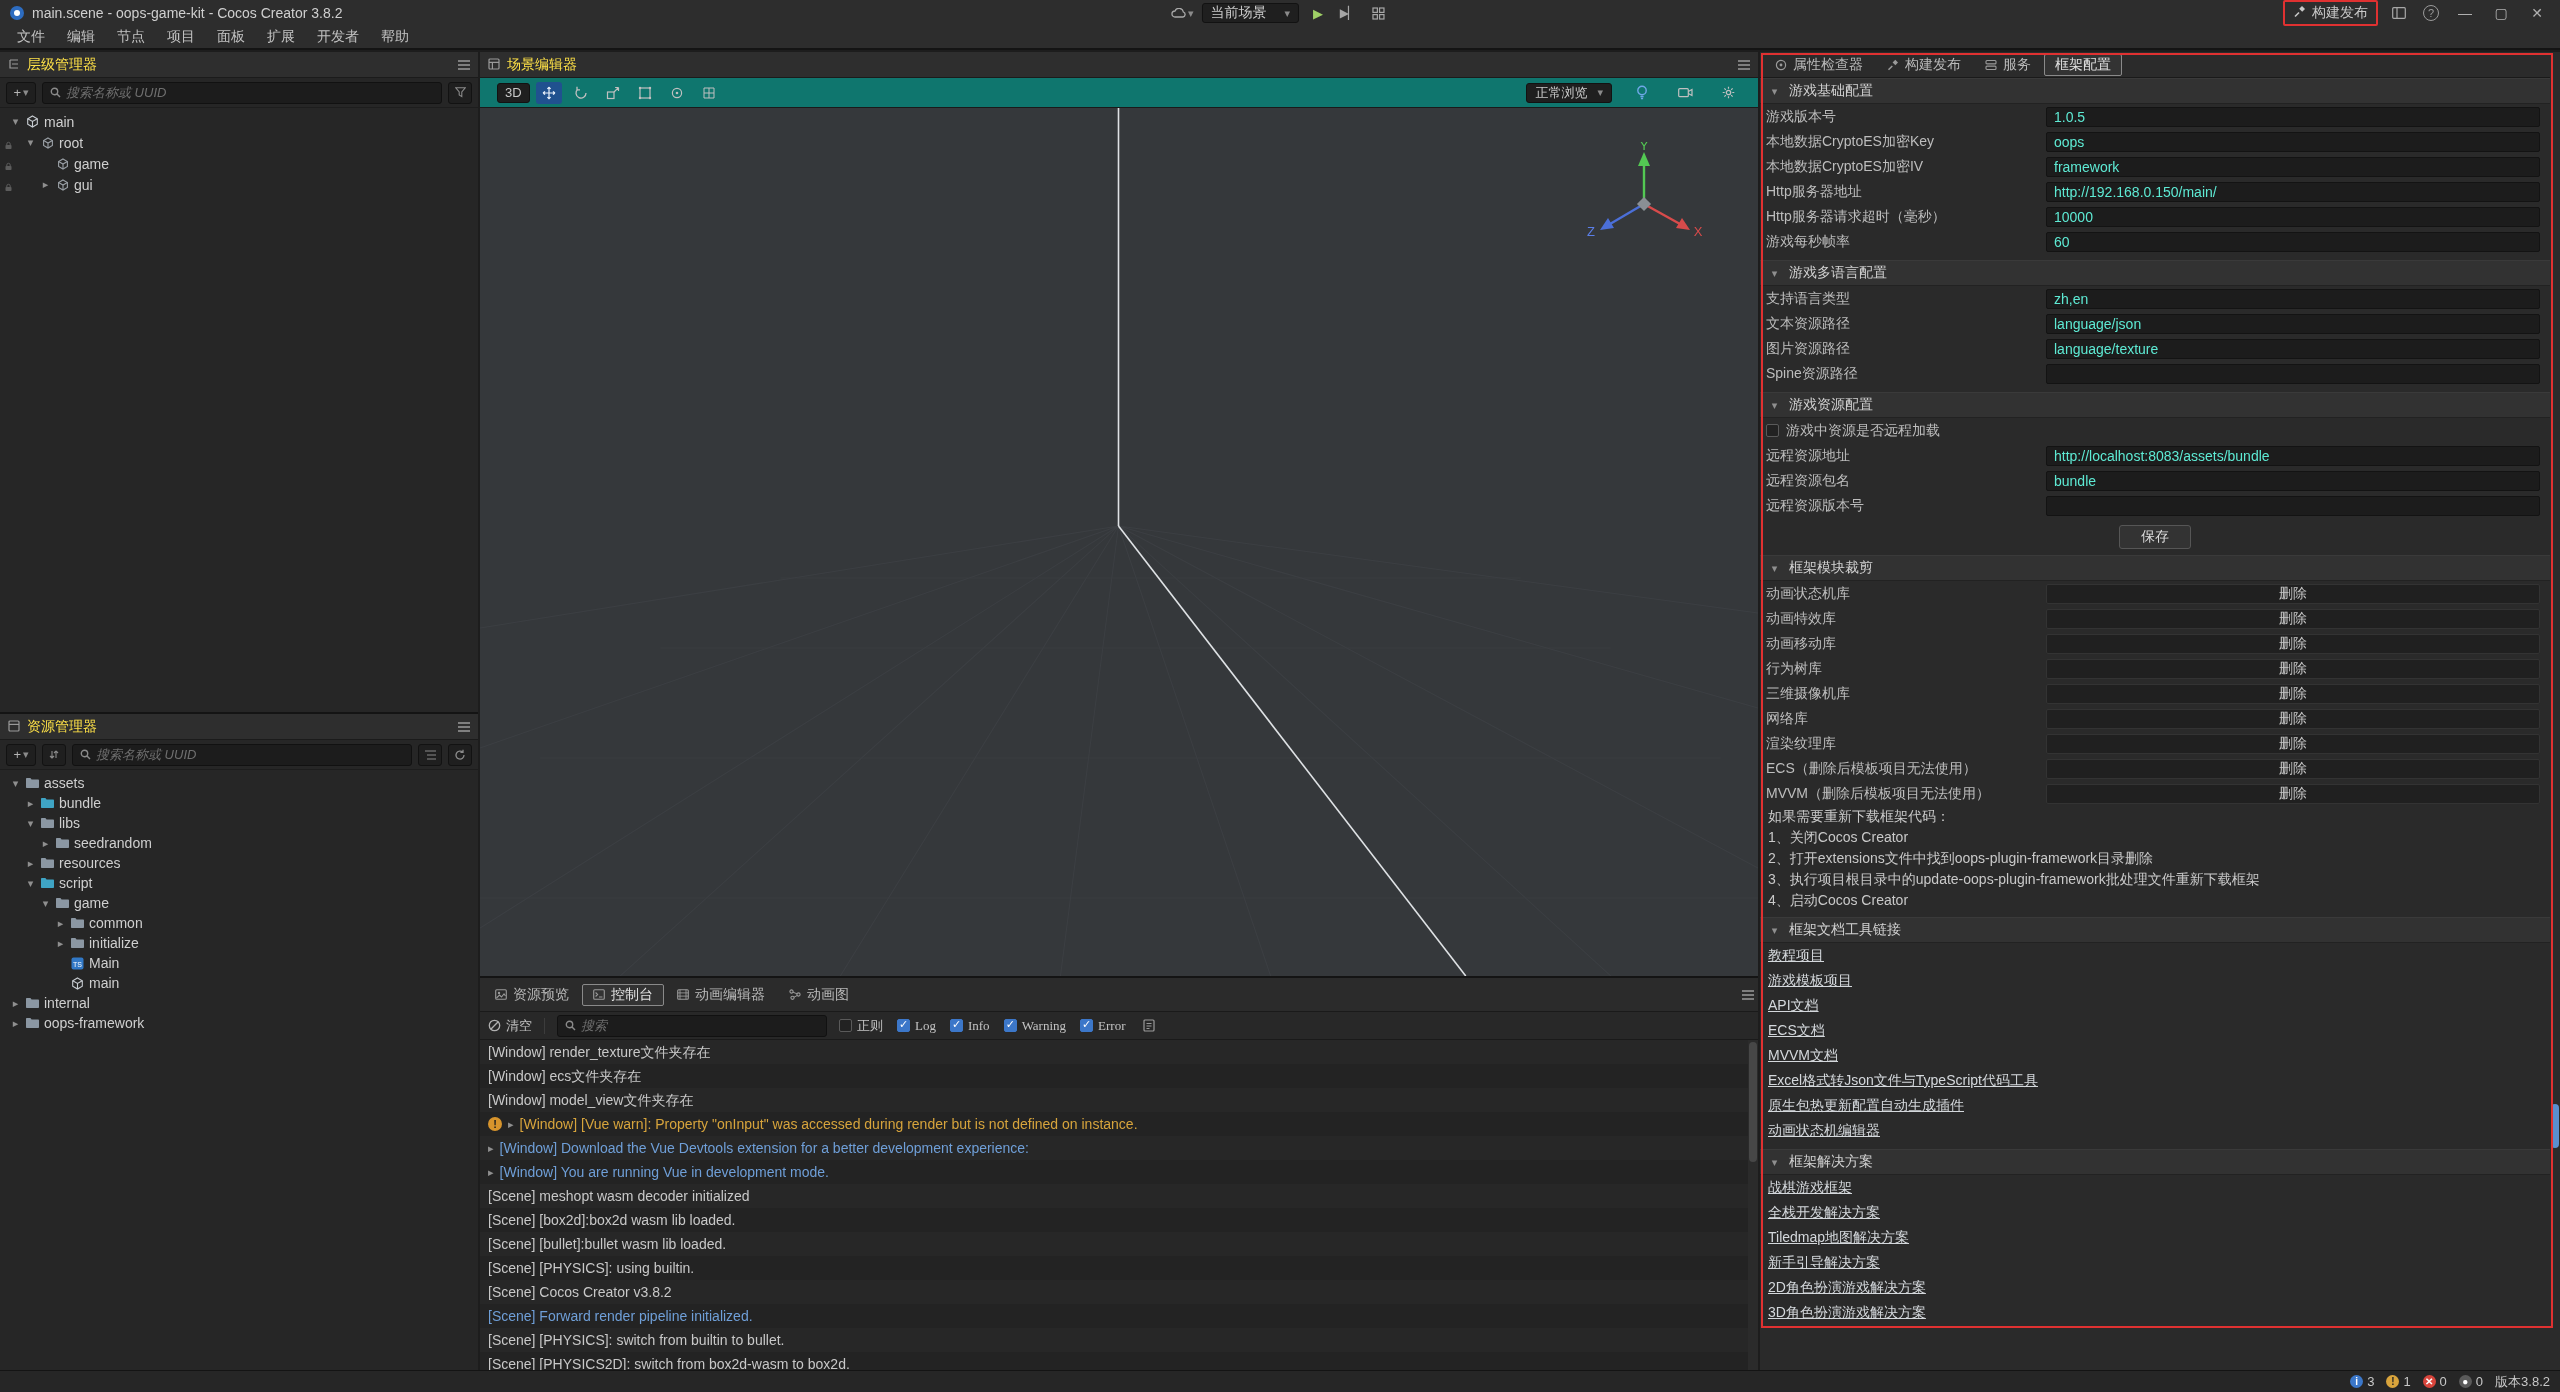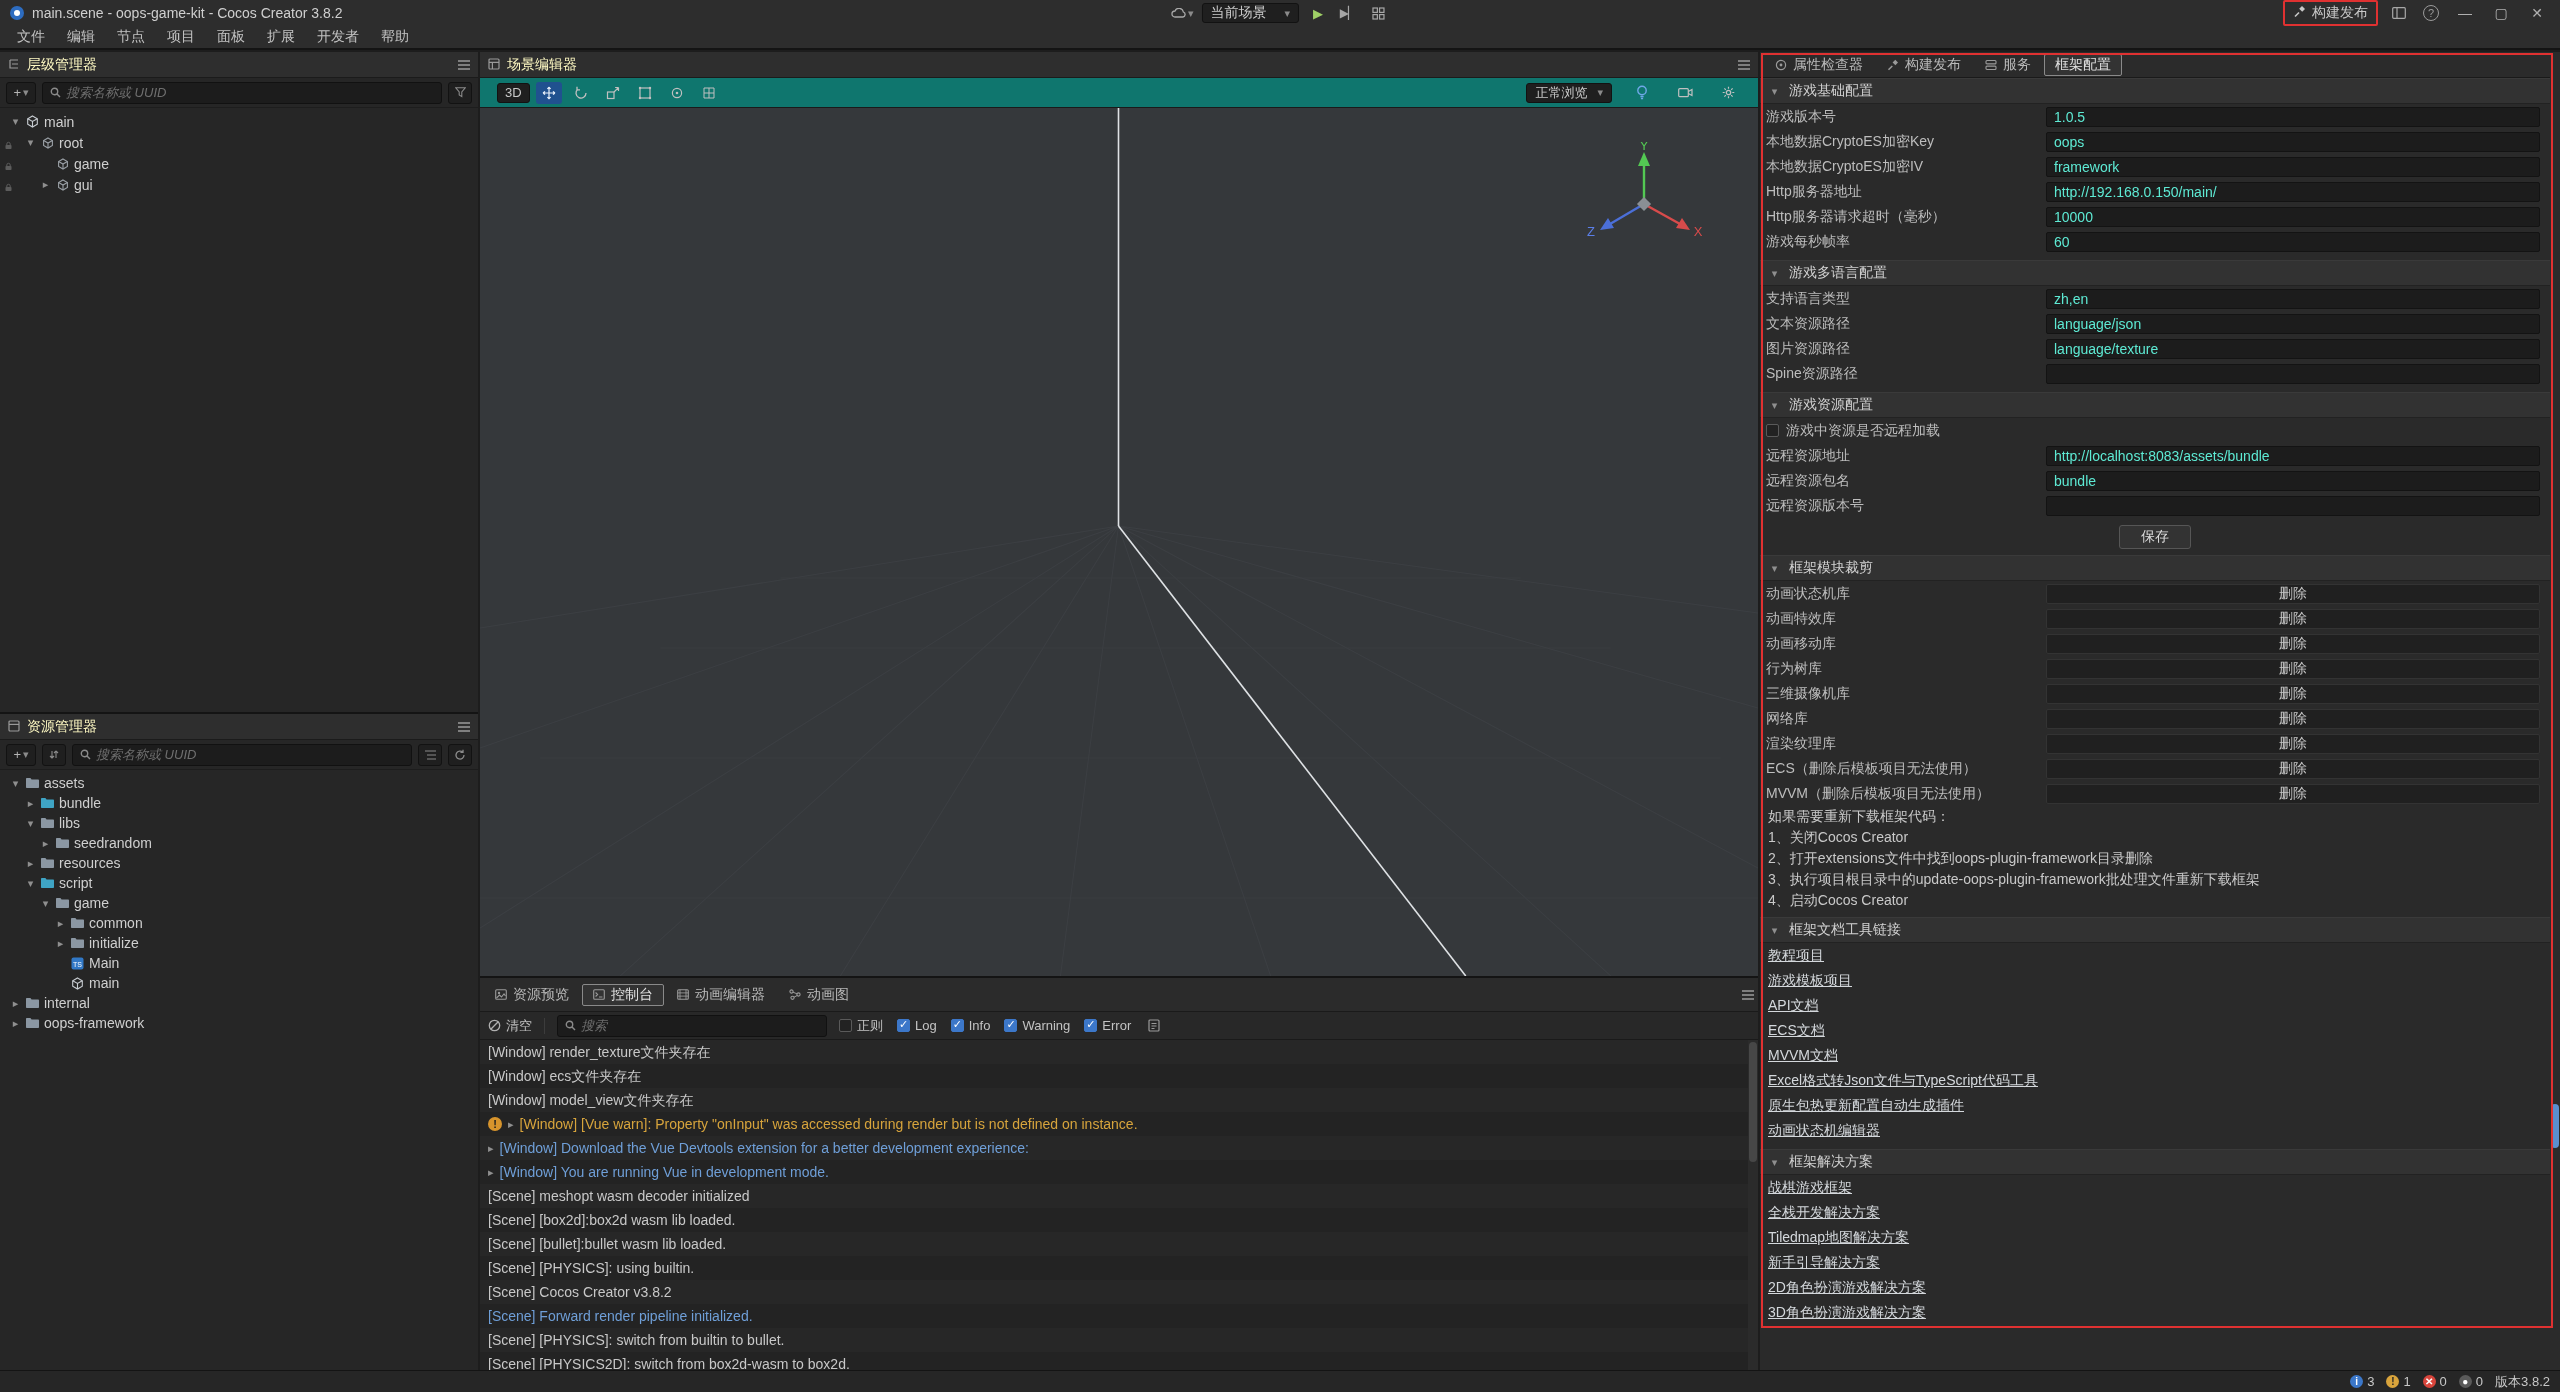--- a/index.html
+++ b/index.html
@@ -34,7 +34,7 @@
   .col-center { flex:1; display:flex; flex-direction:column; gap:2px; background:#141414; margin:0 2px; }
   .col-right { width:800px; position:relative; background:#2a2a2a; display:flex; flex-direction:column; }
   .panel { background:#262626; display:flex; flex-direction:column; overflow:hidden; }
-  .panel-h { height:26px; flex:none; background:#2e2e2e; border-bottom:1px solid #1b1b1b; display:flex; align-items:center; gap:7px; padding:0 8px; color:#fef9c3; font-size:14px; }
+  .panel-h { height:26px; flex:none; background:#2e2e2e; border-bottom:1px solid #1b1b1b; display:flex; align-items:center; gap:7px; padding:0 8px; color:#fde047; font-size:14px; }
   .ph-menu { margin-left:auto; cursor:pointer; display:flex; }
   .searchrow { height:30px; flex:none; display:flex; align-items:center; gap:6px; padding:0 6px; background:#262626; border-bottom:1px solid #1d1d1d; }
   .sq-btn { height:22px; min-width:30px; background:#1f1f1f; border:1px solid #121212; border-radius:3px; display:flex; align-items:center; justify-content:center; gap:2px; color:#b5b5b5; cursor:pointer; font-size:13px; }

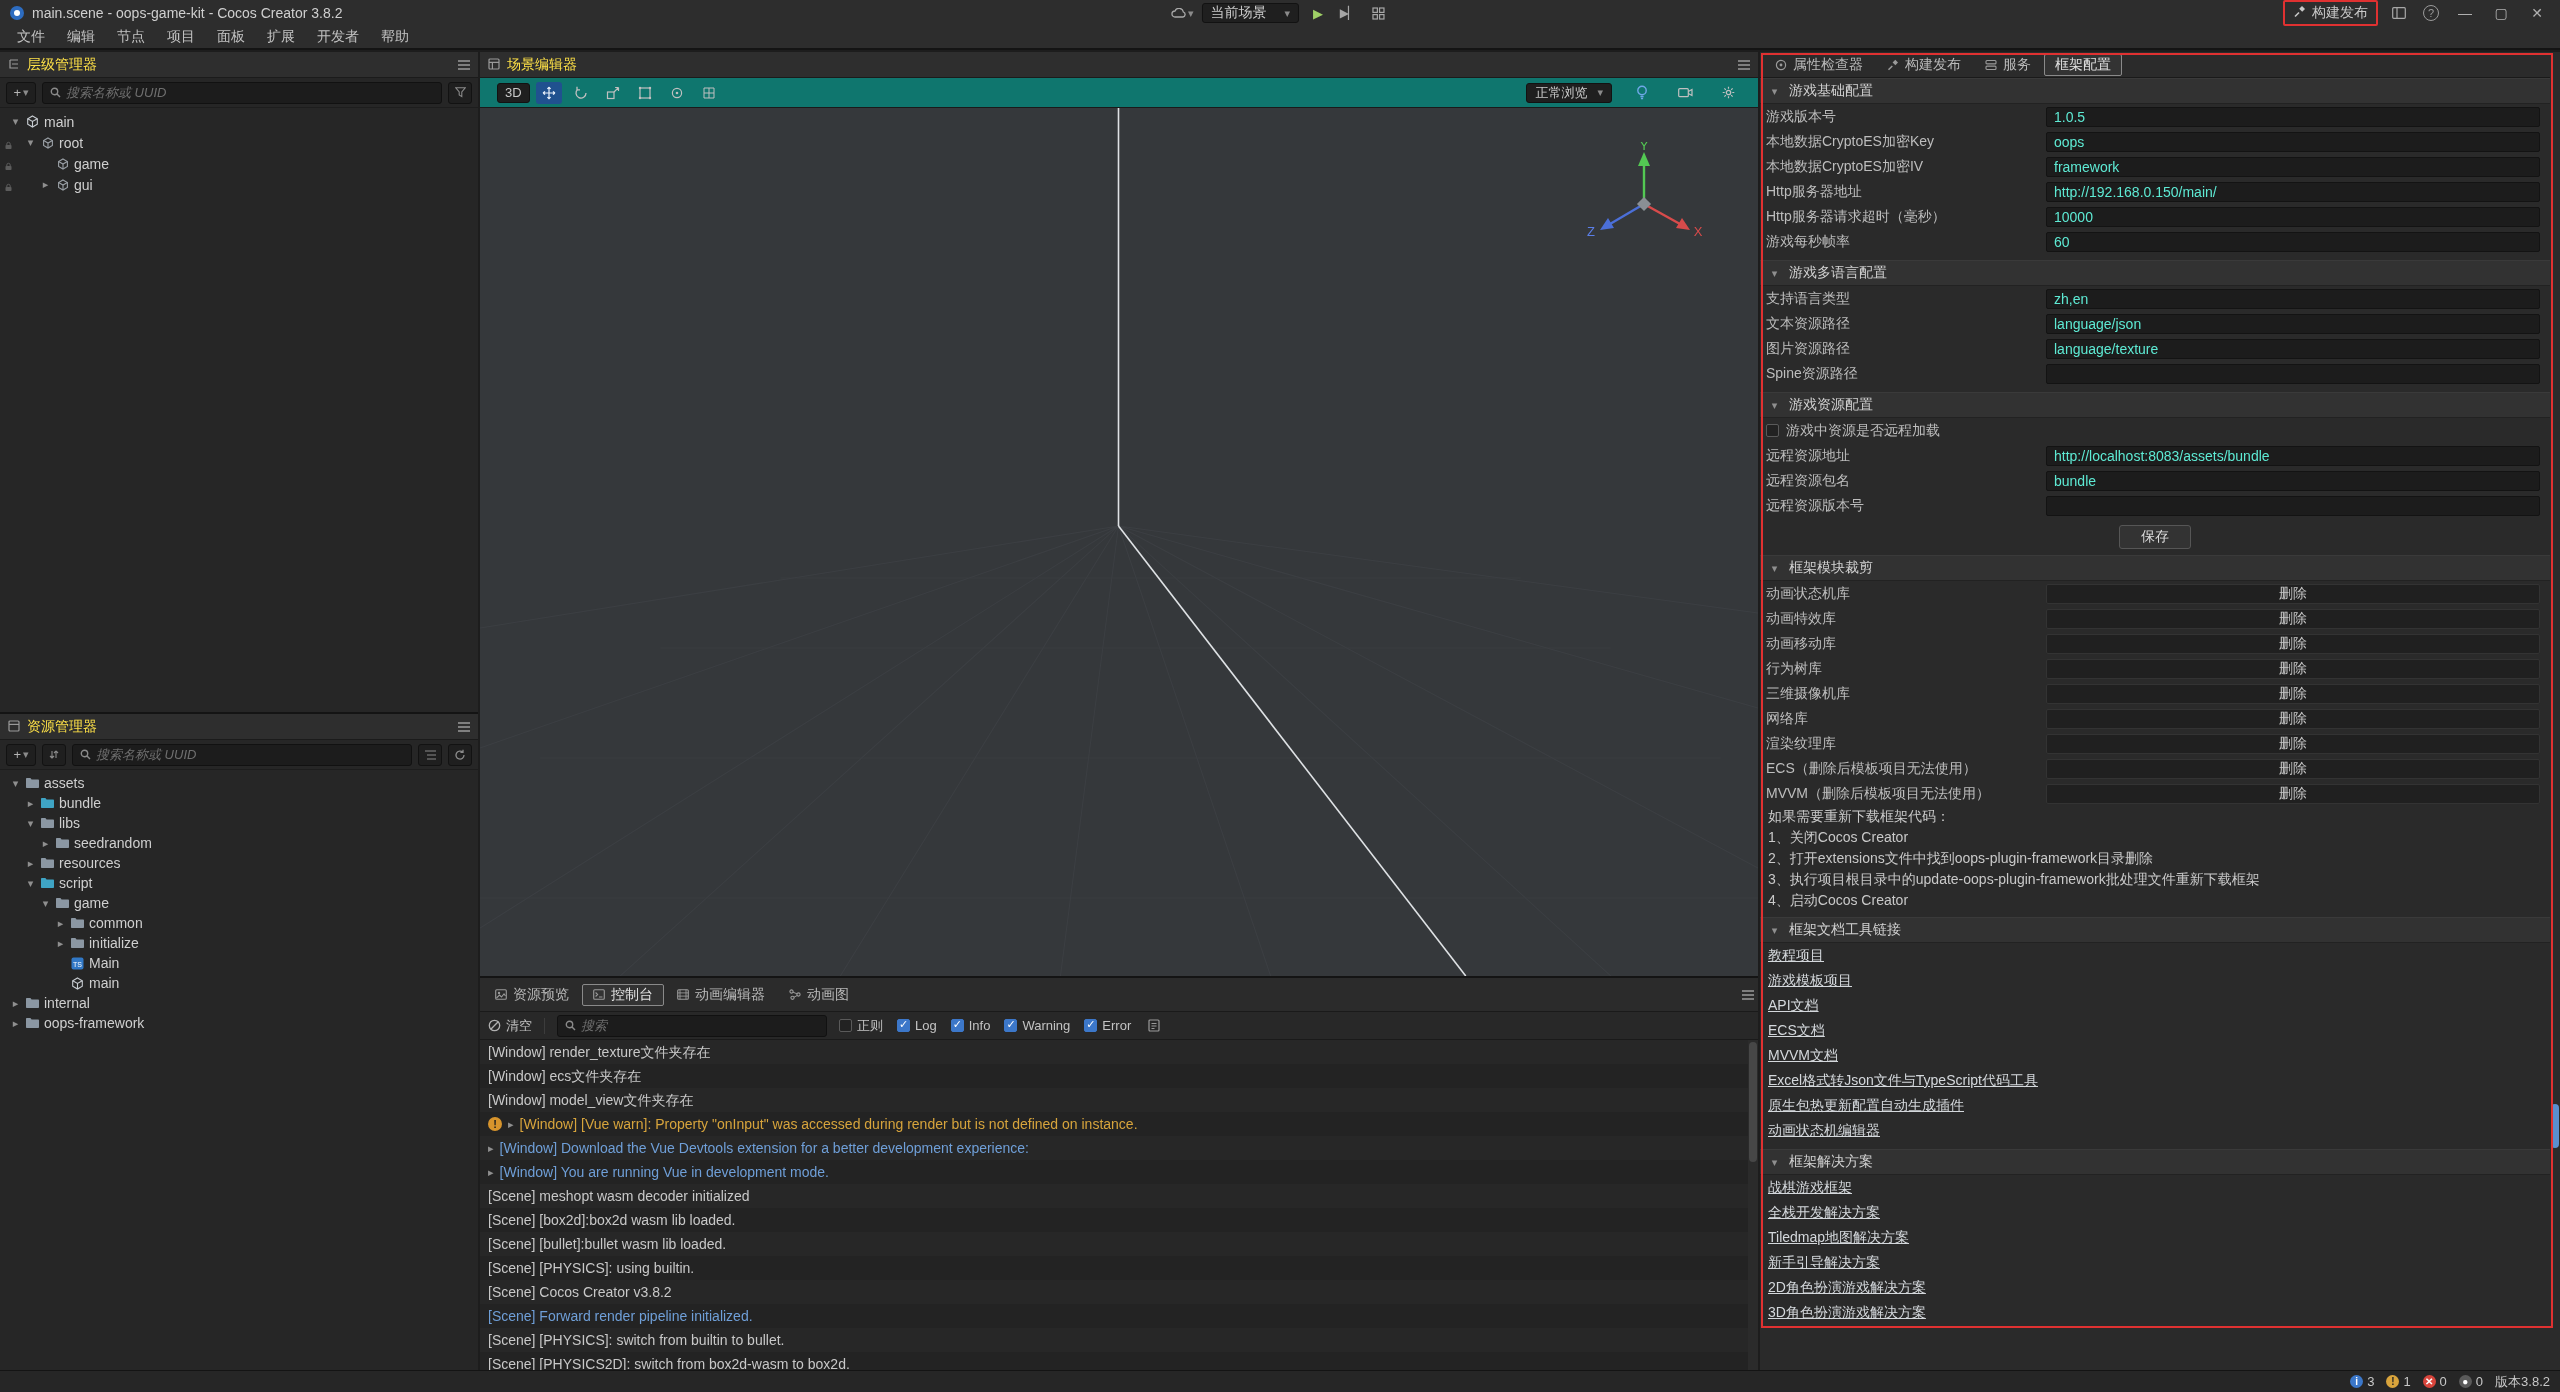--- a/index.html
+++ b/index.html
@@ -73,7 +73,7 @@
   .cb { width:13px; height:13px; flex:none; border:1px solid #5a5a5a; background:#222; border-radius:2px; position:relative; cursor:pointer; display:inline-block; }
   .cb.on { background:#3c77c9; border-color:#3c77c9; }
   .cb.on::after { content:"✓"; position:absolute; left:1px; top:-2px; color:#fff; font-size:11px; }
-  .cb-wrap { display:flex; align-items:center; gap:5px; font-size:13px; color:#c3c3c3; }
+  .cb-wrap { display:flex; align-items:center; gap:5px; font-size:13px; color:#c3c3c3;font-family:Liberation Serif, serif; }
   .logs { flex:1; overflow:hidden; position:relative; background:#252525; font-size:14px; }
   .log-row { height:24px; line-height:24px; padding-left:8px; display:flex; align-items:center; gap:6px; white-space:nowrap; color:#c8c8c8; }
   .log-row:nth-child(odd) { background:#272727; }

